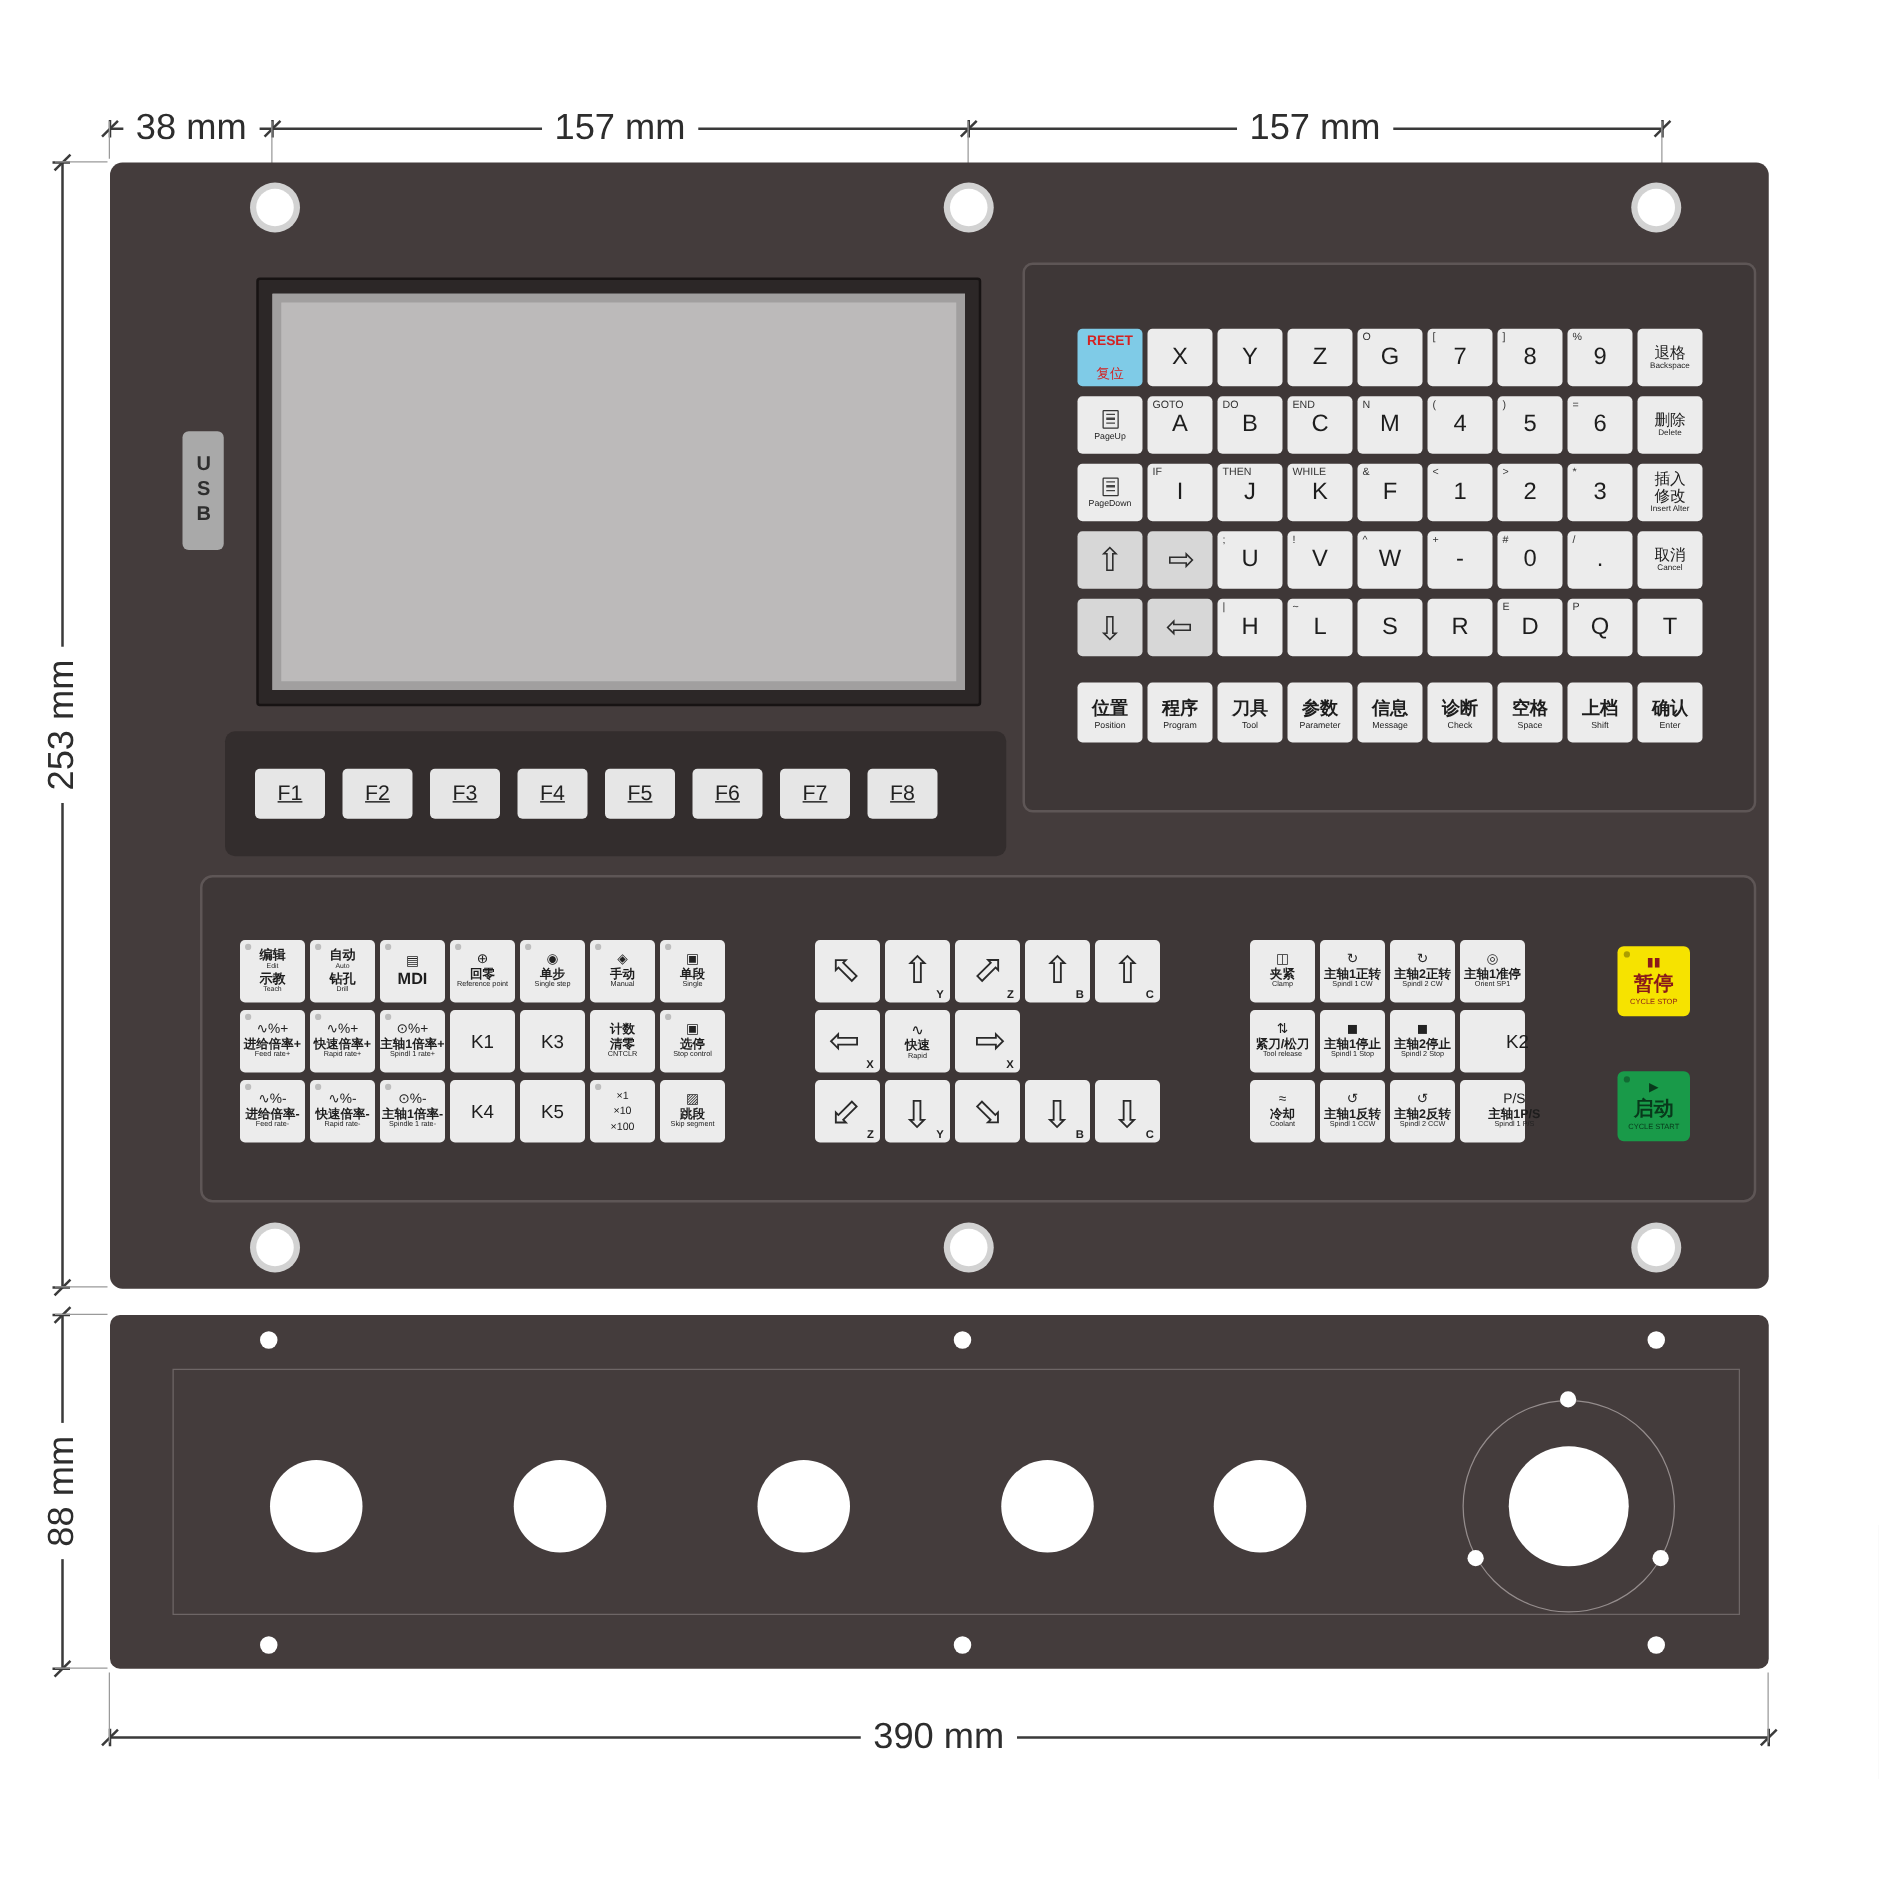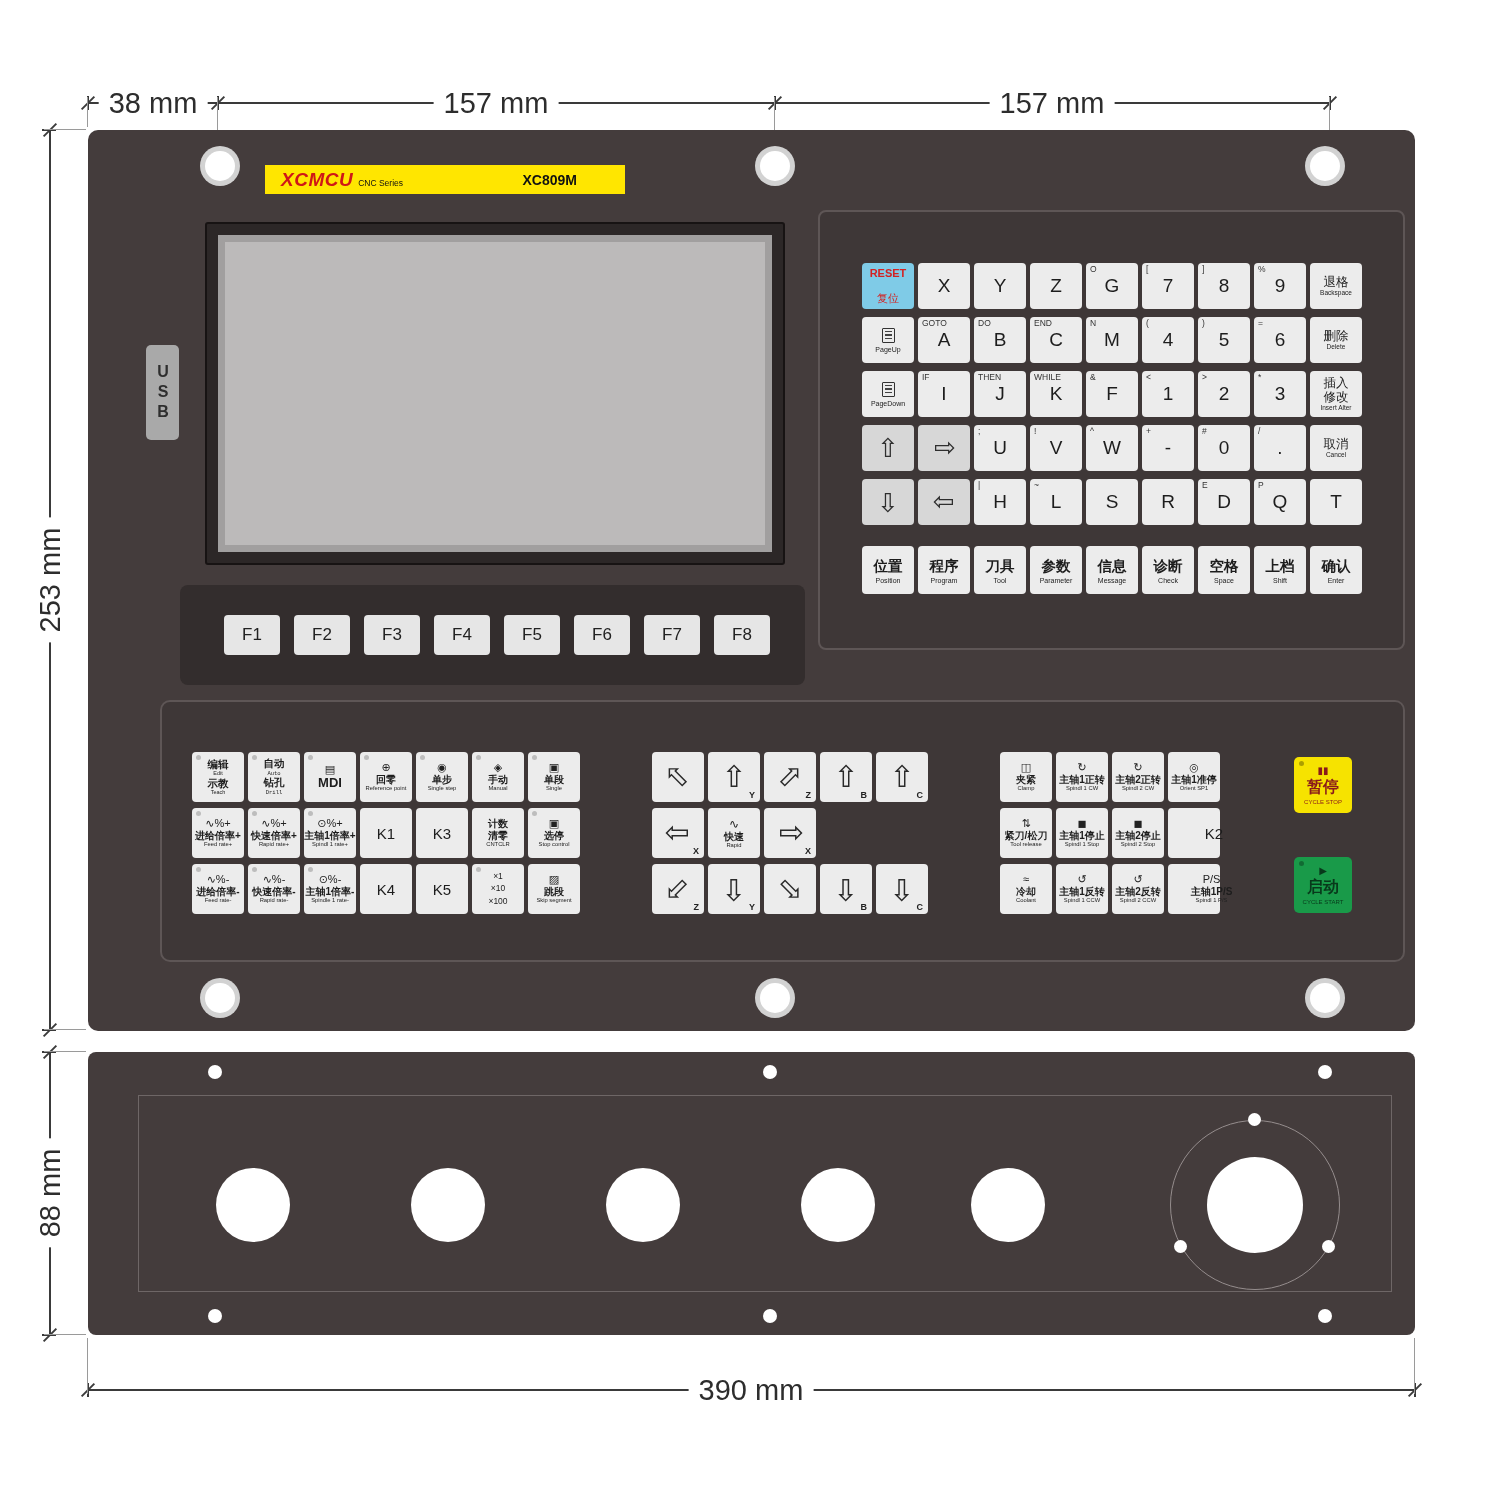--- a/index.html
+++ b/index.html
@@ -161,11 +161,6 @@
     <div class="hole" style="left:672px;top:853px"></div>
     <div class="hole" style="left:1222px;top:853px"></div>
 
-    <div id="logo">
-      <span class="brand">XCMCU</span>
-      <span class="series">CNC Series</span>
-      <span class="model">XC809M</span>
-    </div>
 
     <div id="usb">USB</div>
 

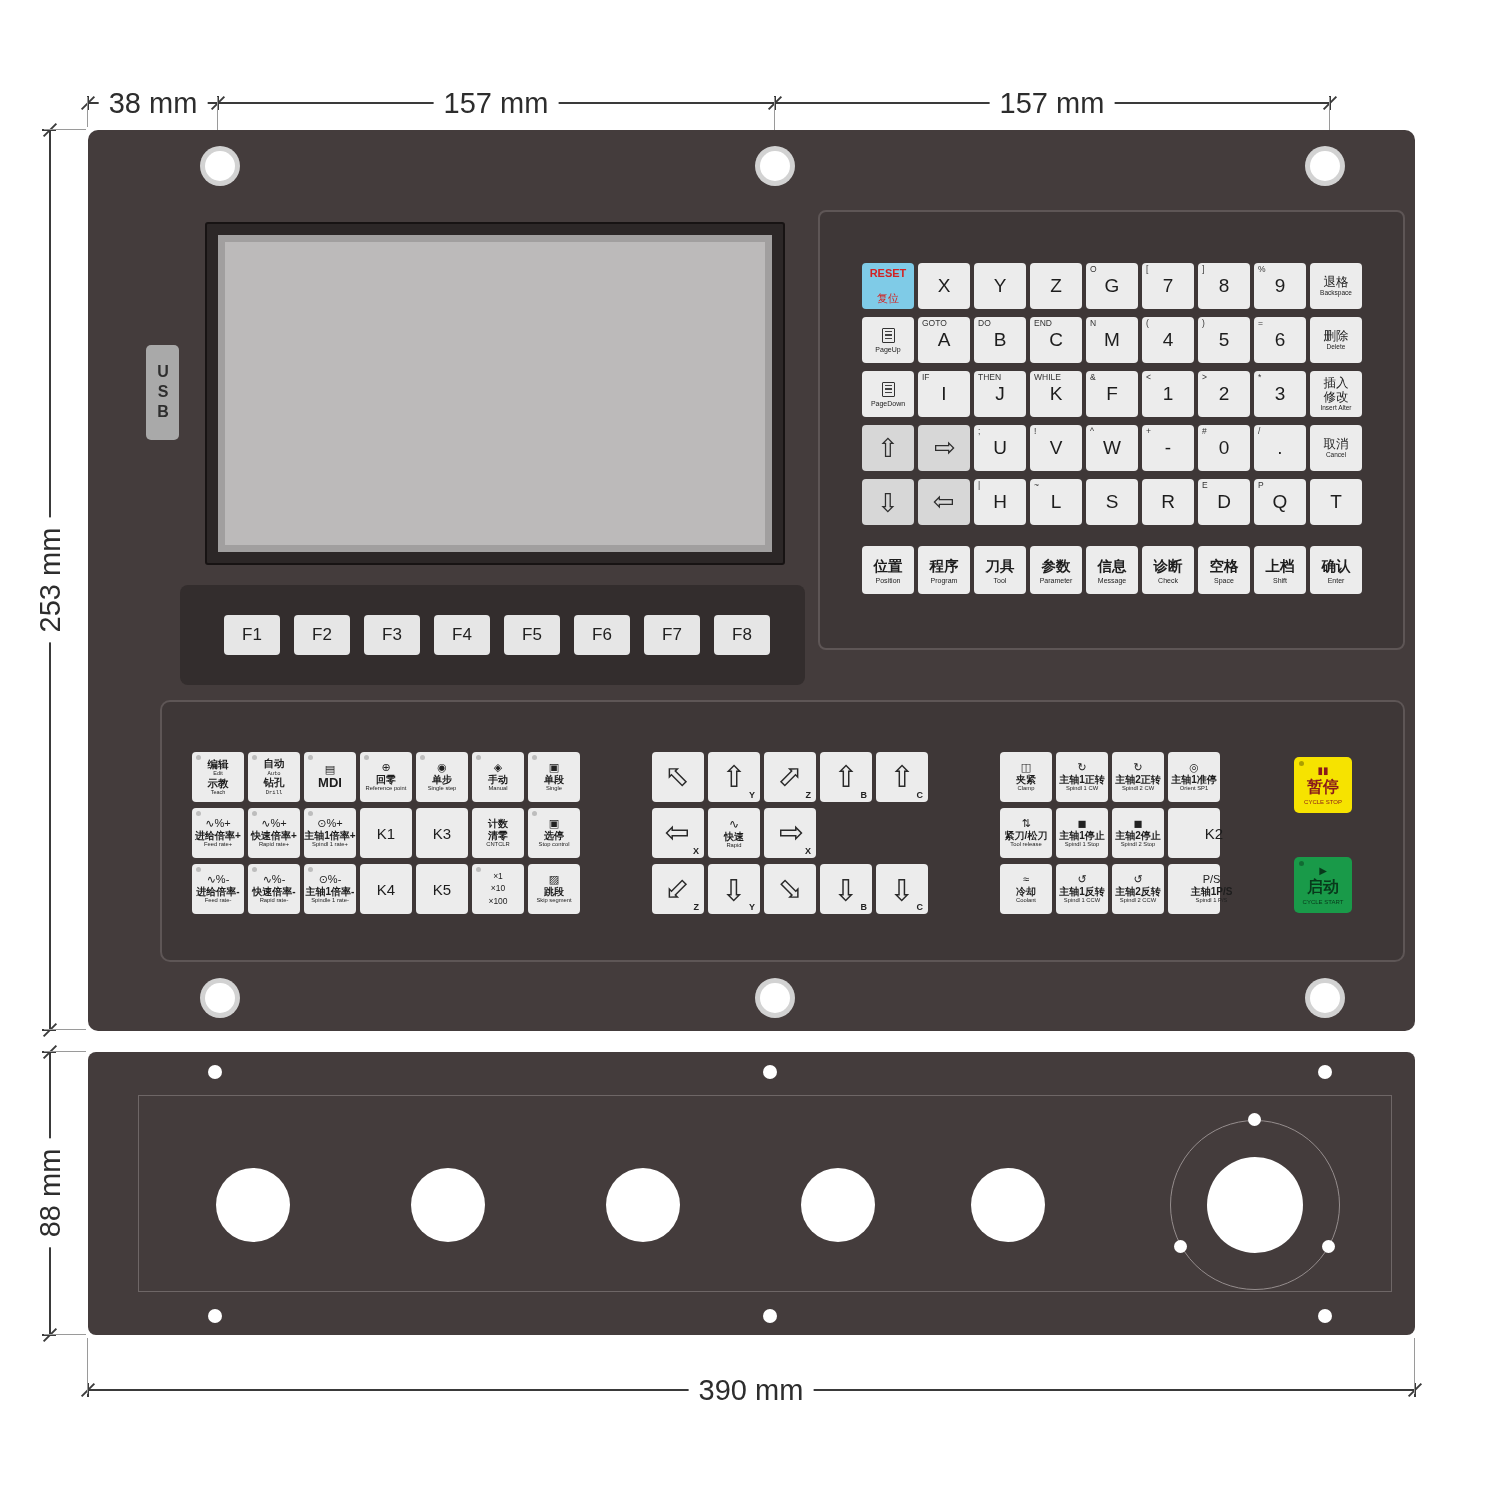--- a/index.html
+++ b/index.html
@@ -41,7 +41,7 @@
 
   
   #fstrip{position:absolute;left:92px;top:455px;width:625px;height:100px;background:#332d2d;border-radius:8px;display:flex;align-items:center;}
-  #fkey-row{display:flex;gap:14px;margin-left:44px;}
+  #fkey-row{display:flex;gap:14px;margin-left:24px;text-decoration:underline;}
   .fkey{width:56px;height:40px;background:#e6e6e6;border-radius:4px;display:flex;align-items:center;justify-content:center;font-size:17px;color:#222;}
 
   

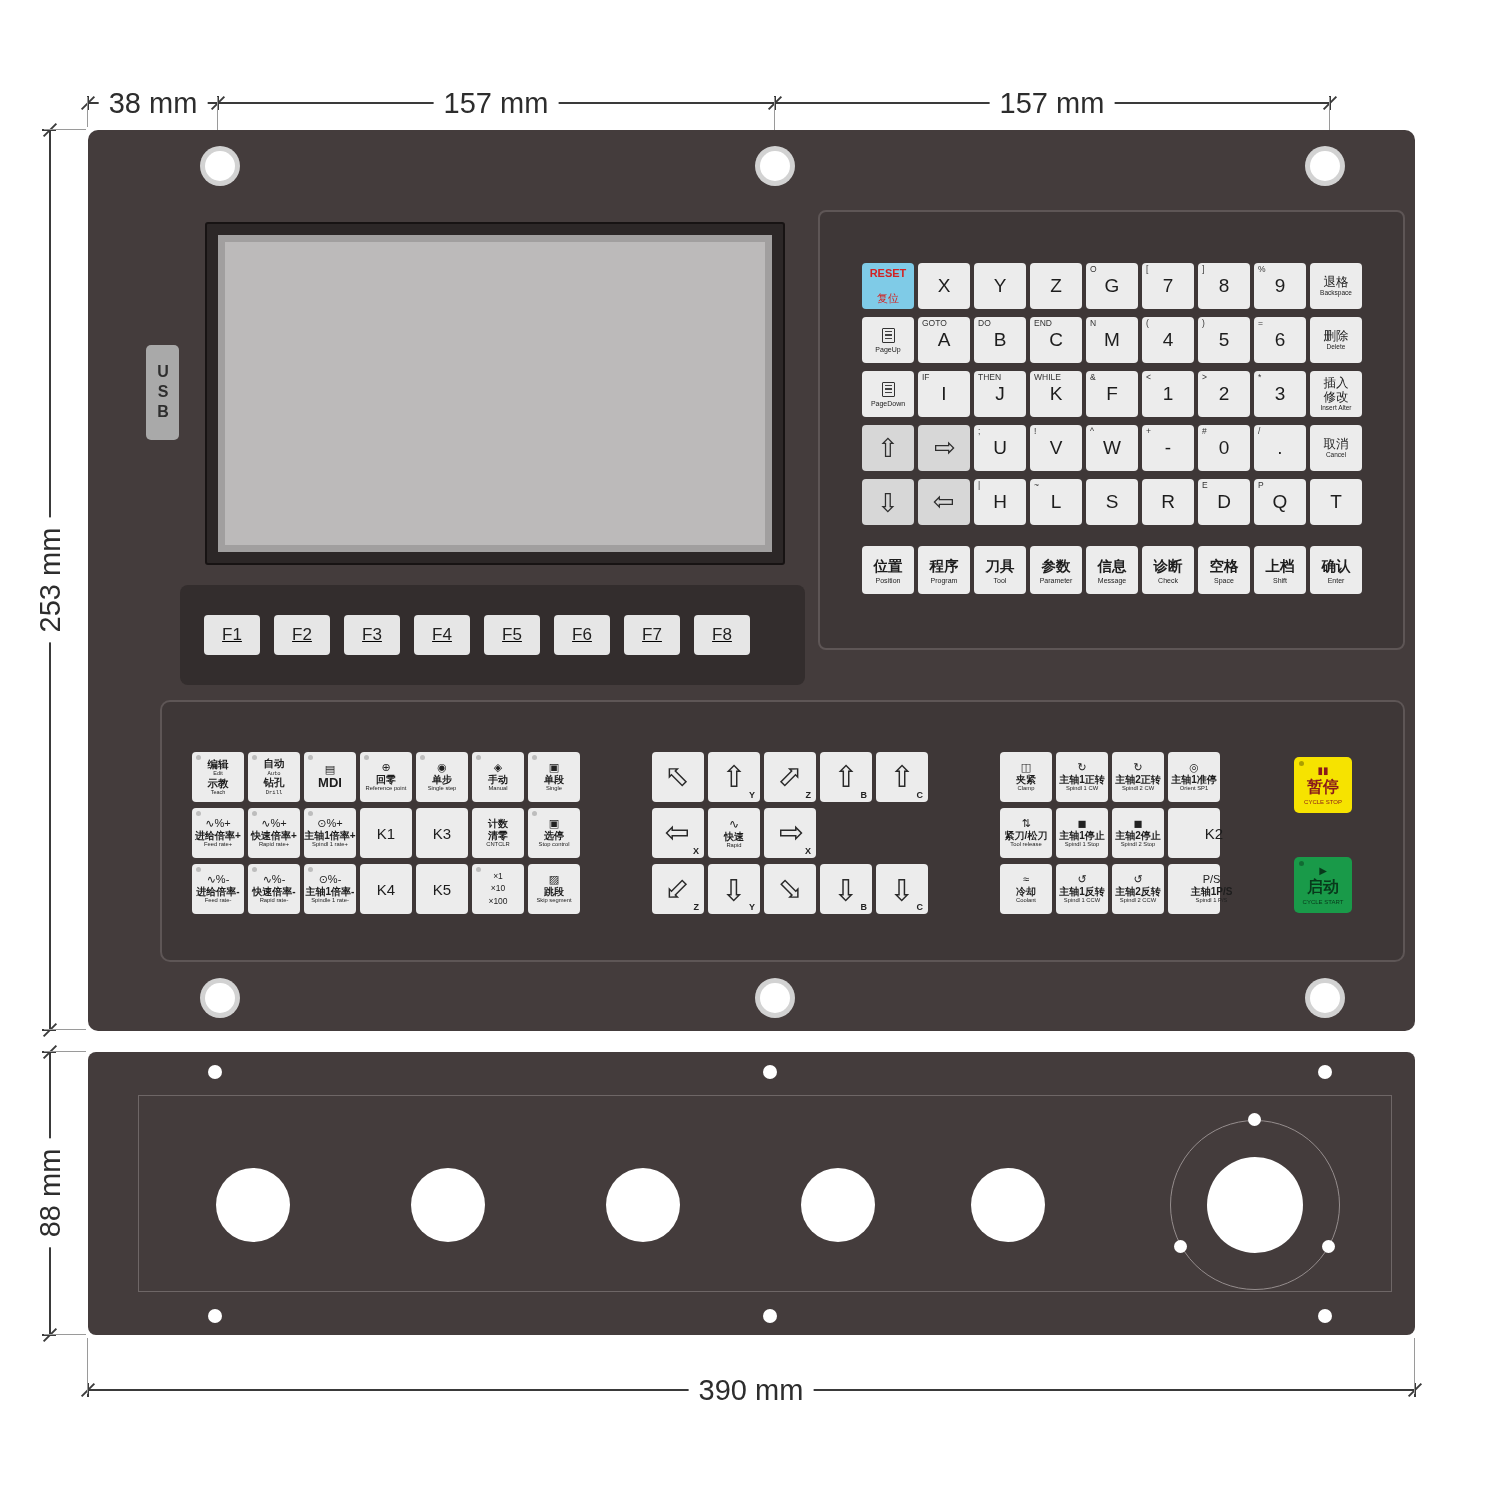--- a/index.html
+++ b/index.html
@@ -411,7 +411,7 @@
             <span class="pen">Teach</span>
             <span class="led"></span>
           </div>
-          <div class="pkey" style="grid-area: 1 / 2; font-family: Liberation Mono, monospace;">
+          <div class="pkey" style="grid-area: 1 / 2;">
             <span class="pzh">自动</span>
             <span class="pen">Auto</span>
             <span class="pzh">钻孔</span>

